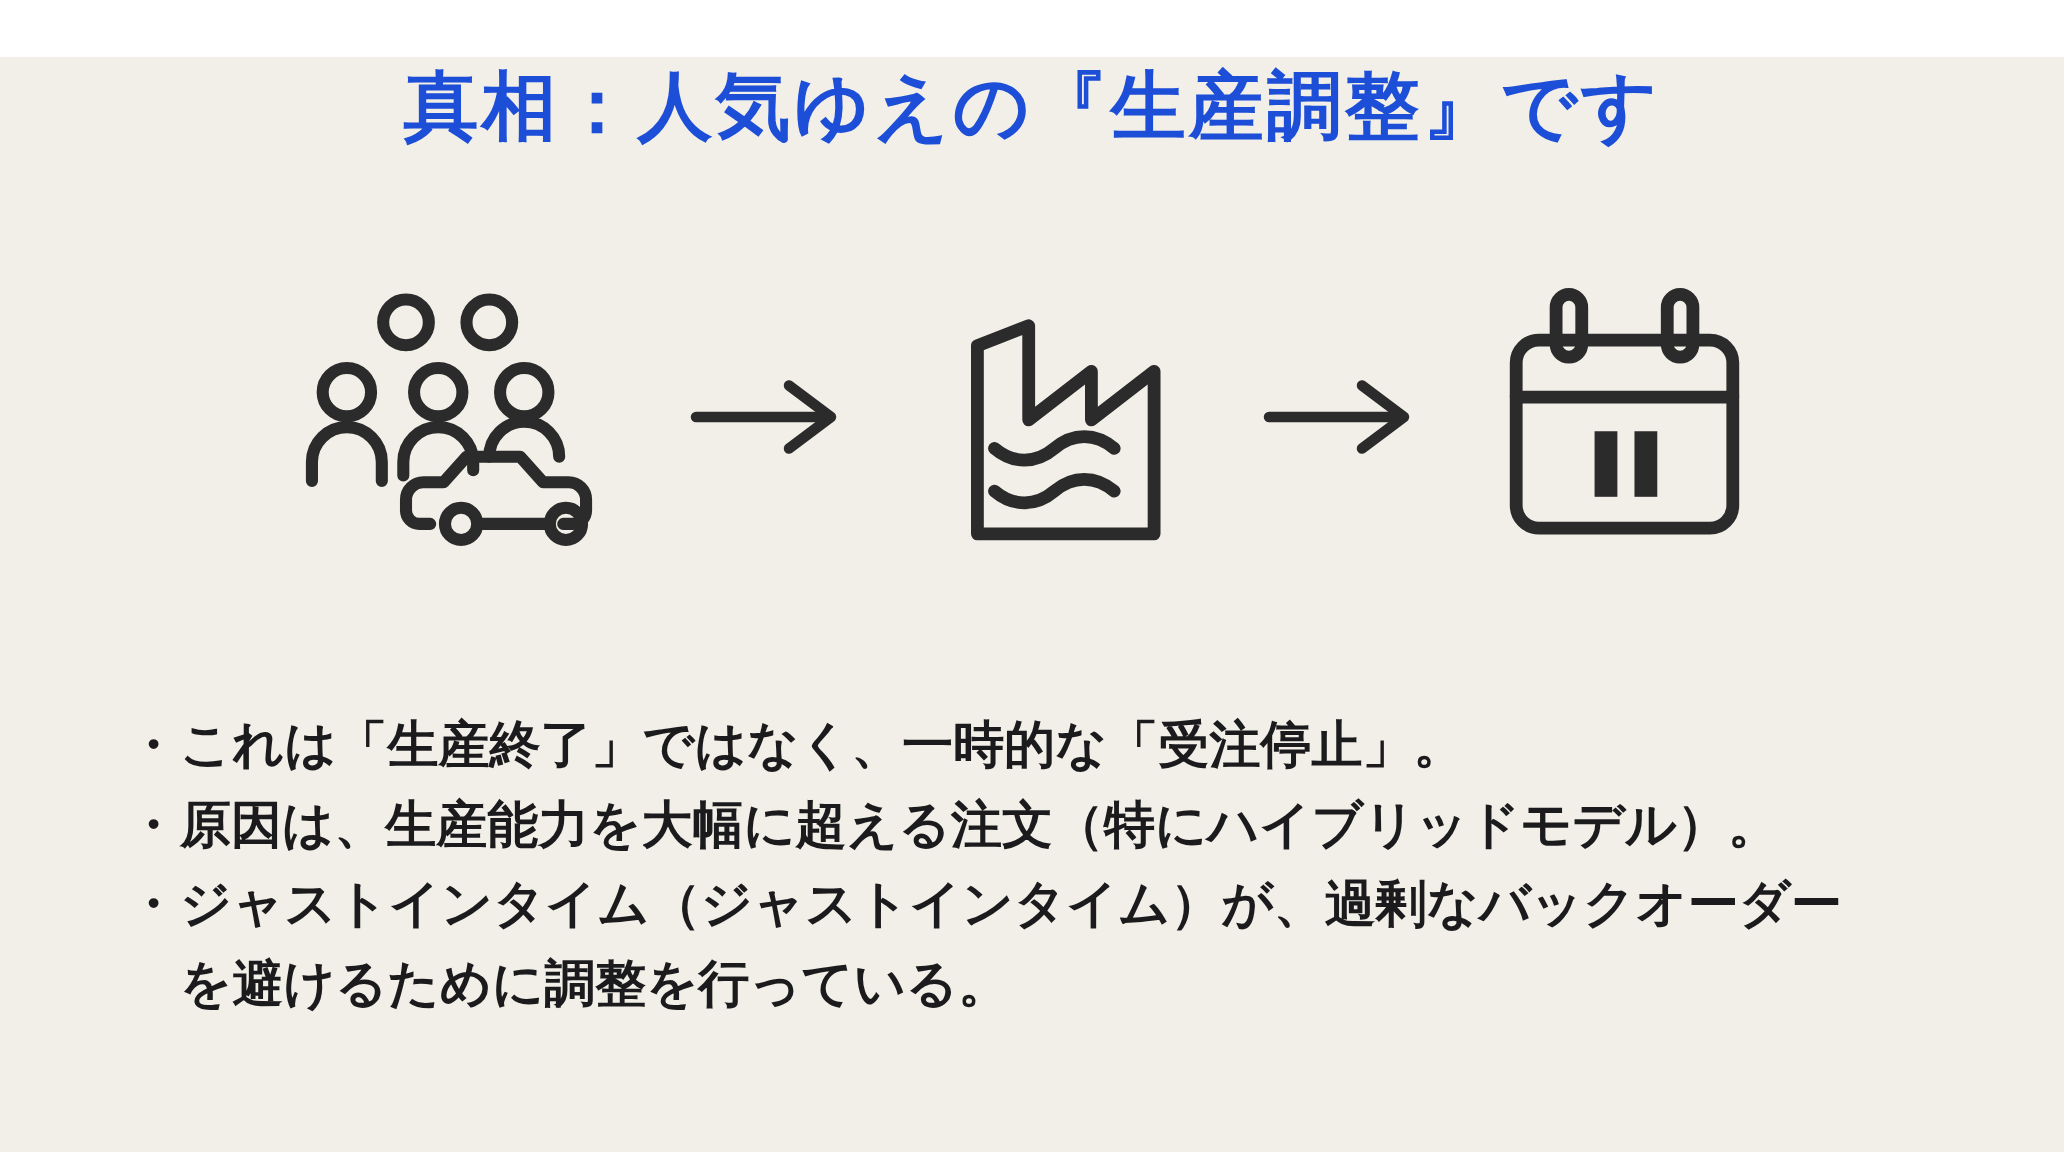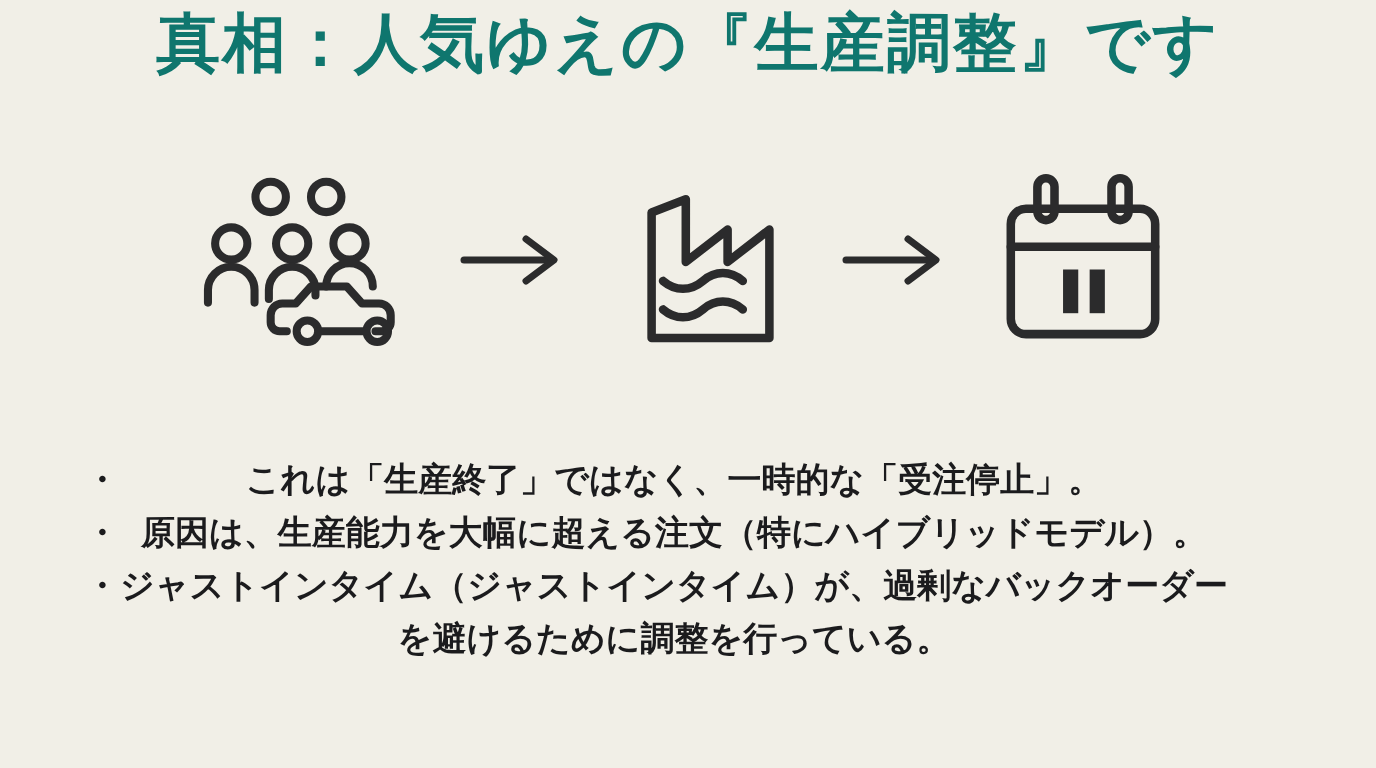--- a/index.html
+++ b/index.html
@@ -20,11 +20,12 @@
   }
 
   .slide-title {
+    margin-top: 38px;
     text-align: center;
-    font-size: 64px;
+    font-size: 50px;
     font-weight: 900;
     letter-spacing: 2px;
-    color: #0f766e;
+    color: #1d4ed8;
   }
 
   .flow-row {

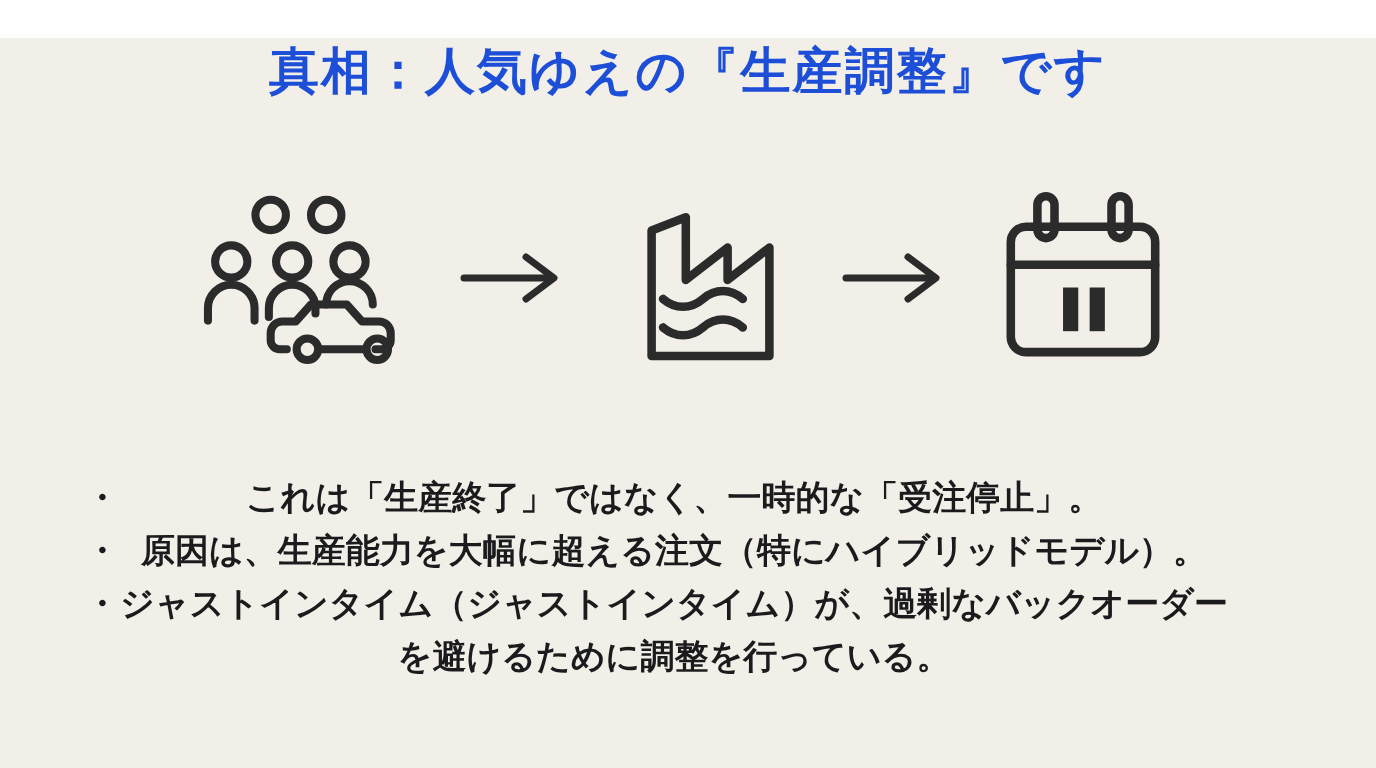--- a/index.html
+++ b/index.html
@@ -69,7 +69,6 @@
   .bullet-text {
     flex: 1;
     max-width: 1108px;
-    text-align: center;
   }
 </style>
 </head>

